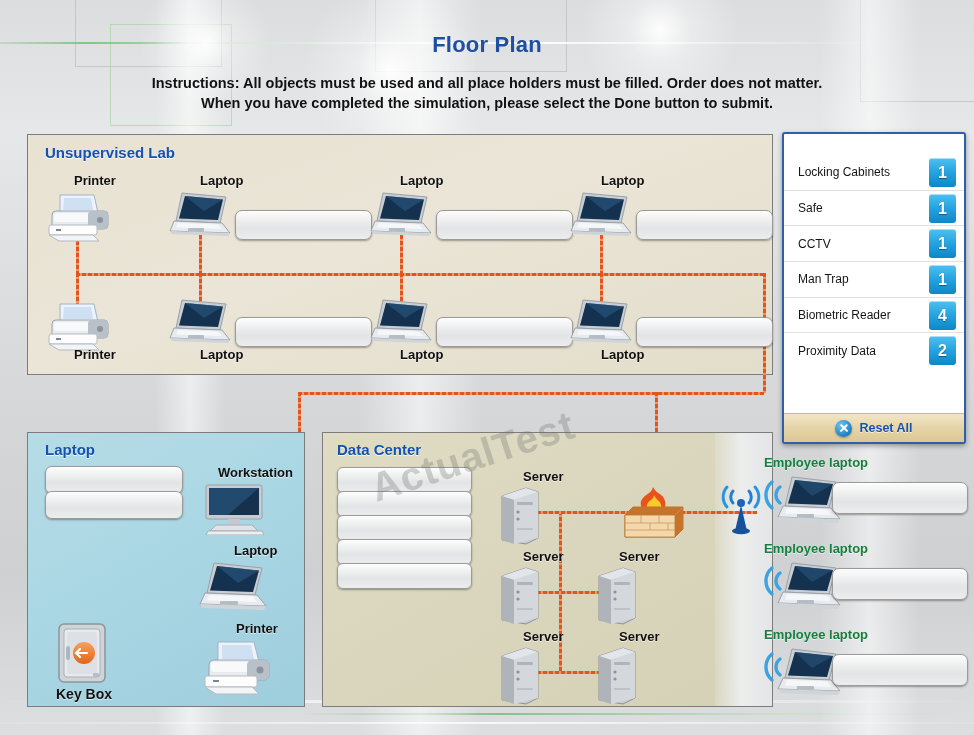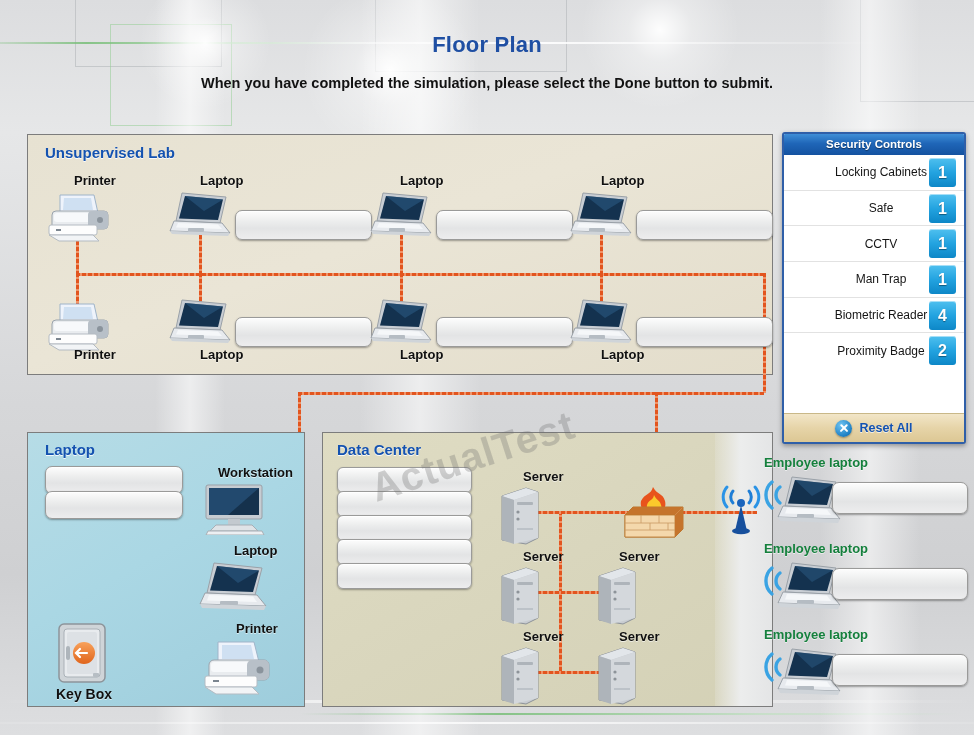--- a/index.html
+++ b/index.html
@@ -133,6 +133,7 @@
 
 <div id="title">Floor Plan</div>
 <div id="instructions">
+  <div>Instructions: All objects must be used and all place holders must be filled. Order does not matter.</div>
   <div>When you have completed the simulation, please select the Done button to submit.</div>
 </div>
 

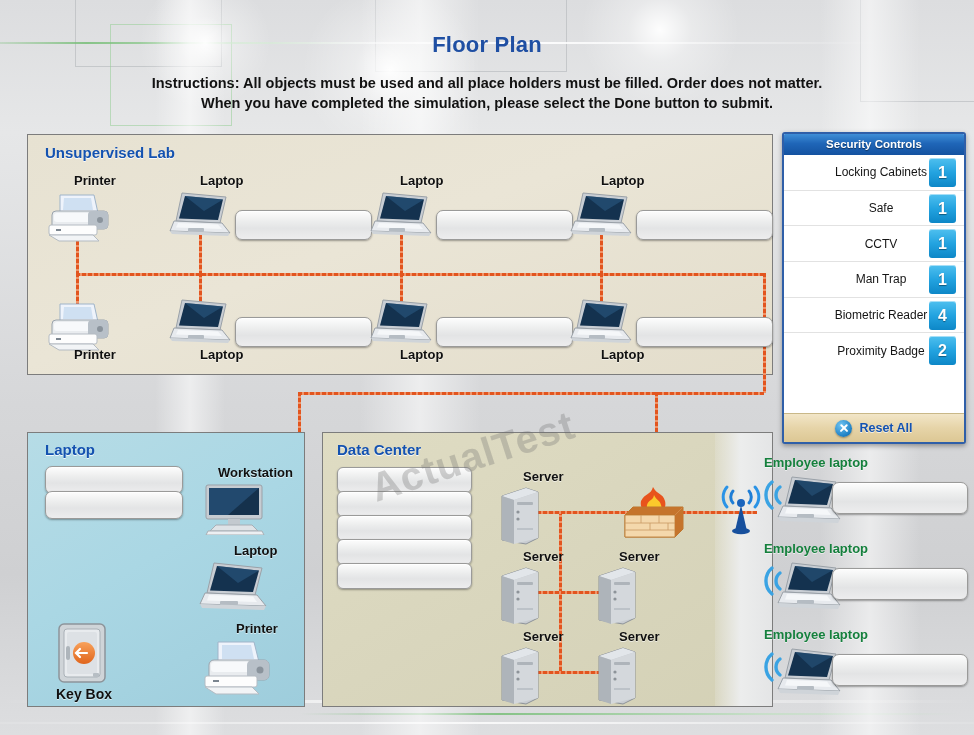--- a/index.html
+++ b/index.html
@@ -455,7 +455,6 @@
 </div>
 
 <div id="sec">
-  <div id="sec-head">Security Controls</div>
   <div id="sec-list">
 
     <div class="sec-row">

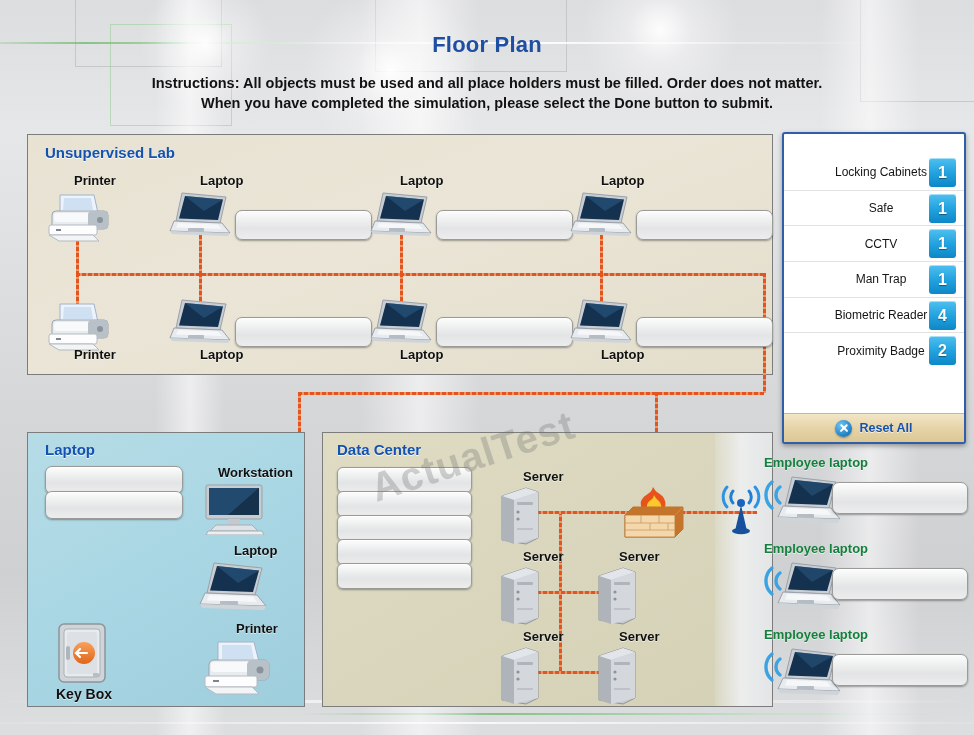--- a/index.html
+++ b/index.html
@@ -75,7 +75,7 @@
   .sec-row{height:35.7px;display:flex;align-items:center;position:relative;
      border-bottom:1px solid #e2e2e2;padding-left:14px;box-sizing:border-box;}
   .sec-row:last-child{border-bottom:none;}
-  .sec-name{font-size:12px;color:#151515;flex:1;text-align:center;}
+  .sec-name{font-size:12px;color:#151515;flex:1;}
   .sec-count{position:absolute;right:8px;top:3px;width:27px;height:29px;border-radius:3px;
      background:linear-gradient(180deg,#4fc0ef 0%,#23a3e0 50%,#0d87c7 100%);
      color:#fff;font-size:16px;font-weight:bold;text-align:center;line-height:29px;

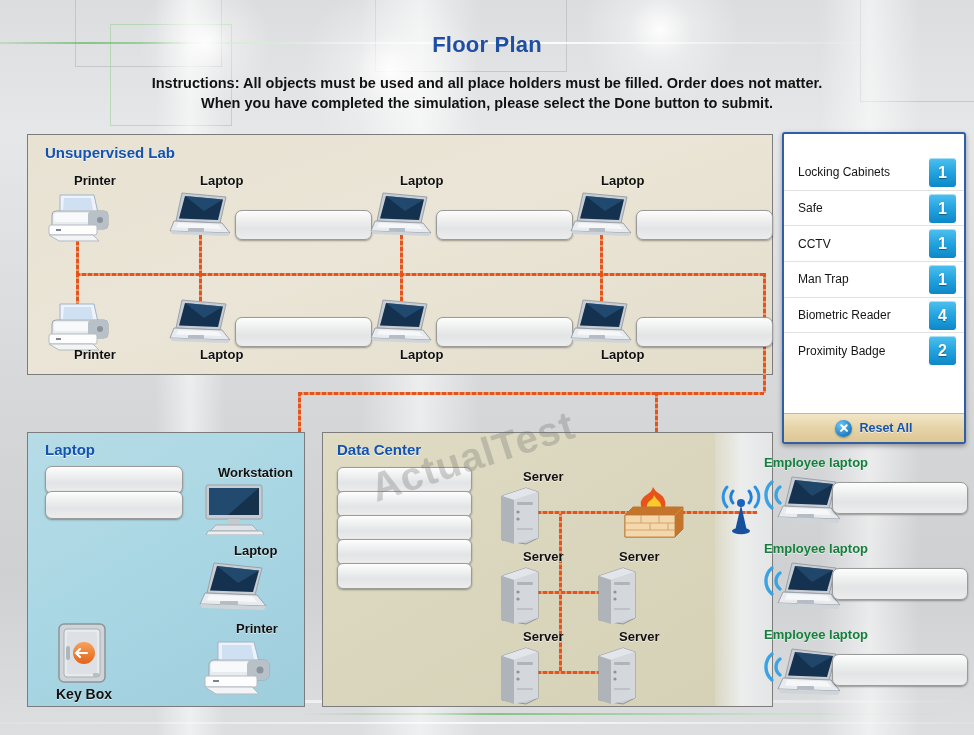--- a/index.html
+++ b/index.html
@@ -478,7 +478,7 @@
       <span class="sec-count">4</span>
     </div>
     <div class="sec-row">
-      <span class="sec-name">Proximity Badge</span>
+      <span class="sec-name">Proximity Data</span>
       <span class="sec-count">2</span>
     </div>
   </div>

